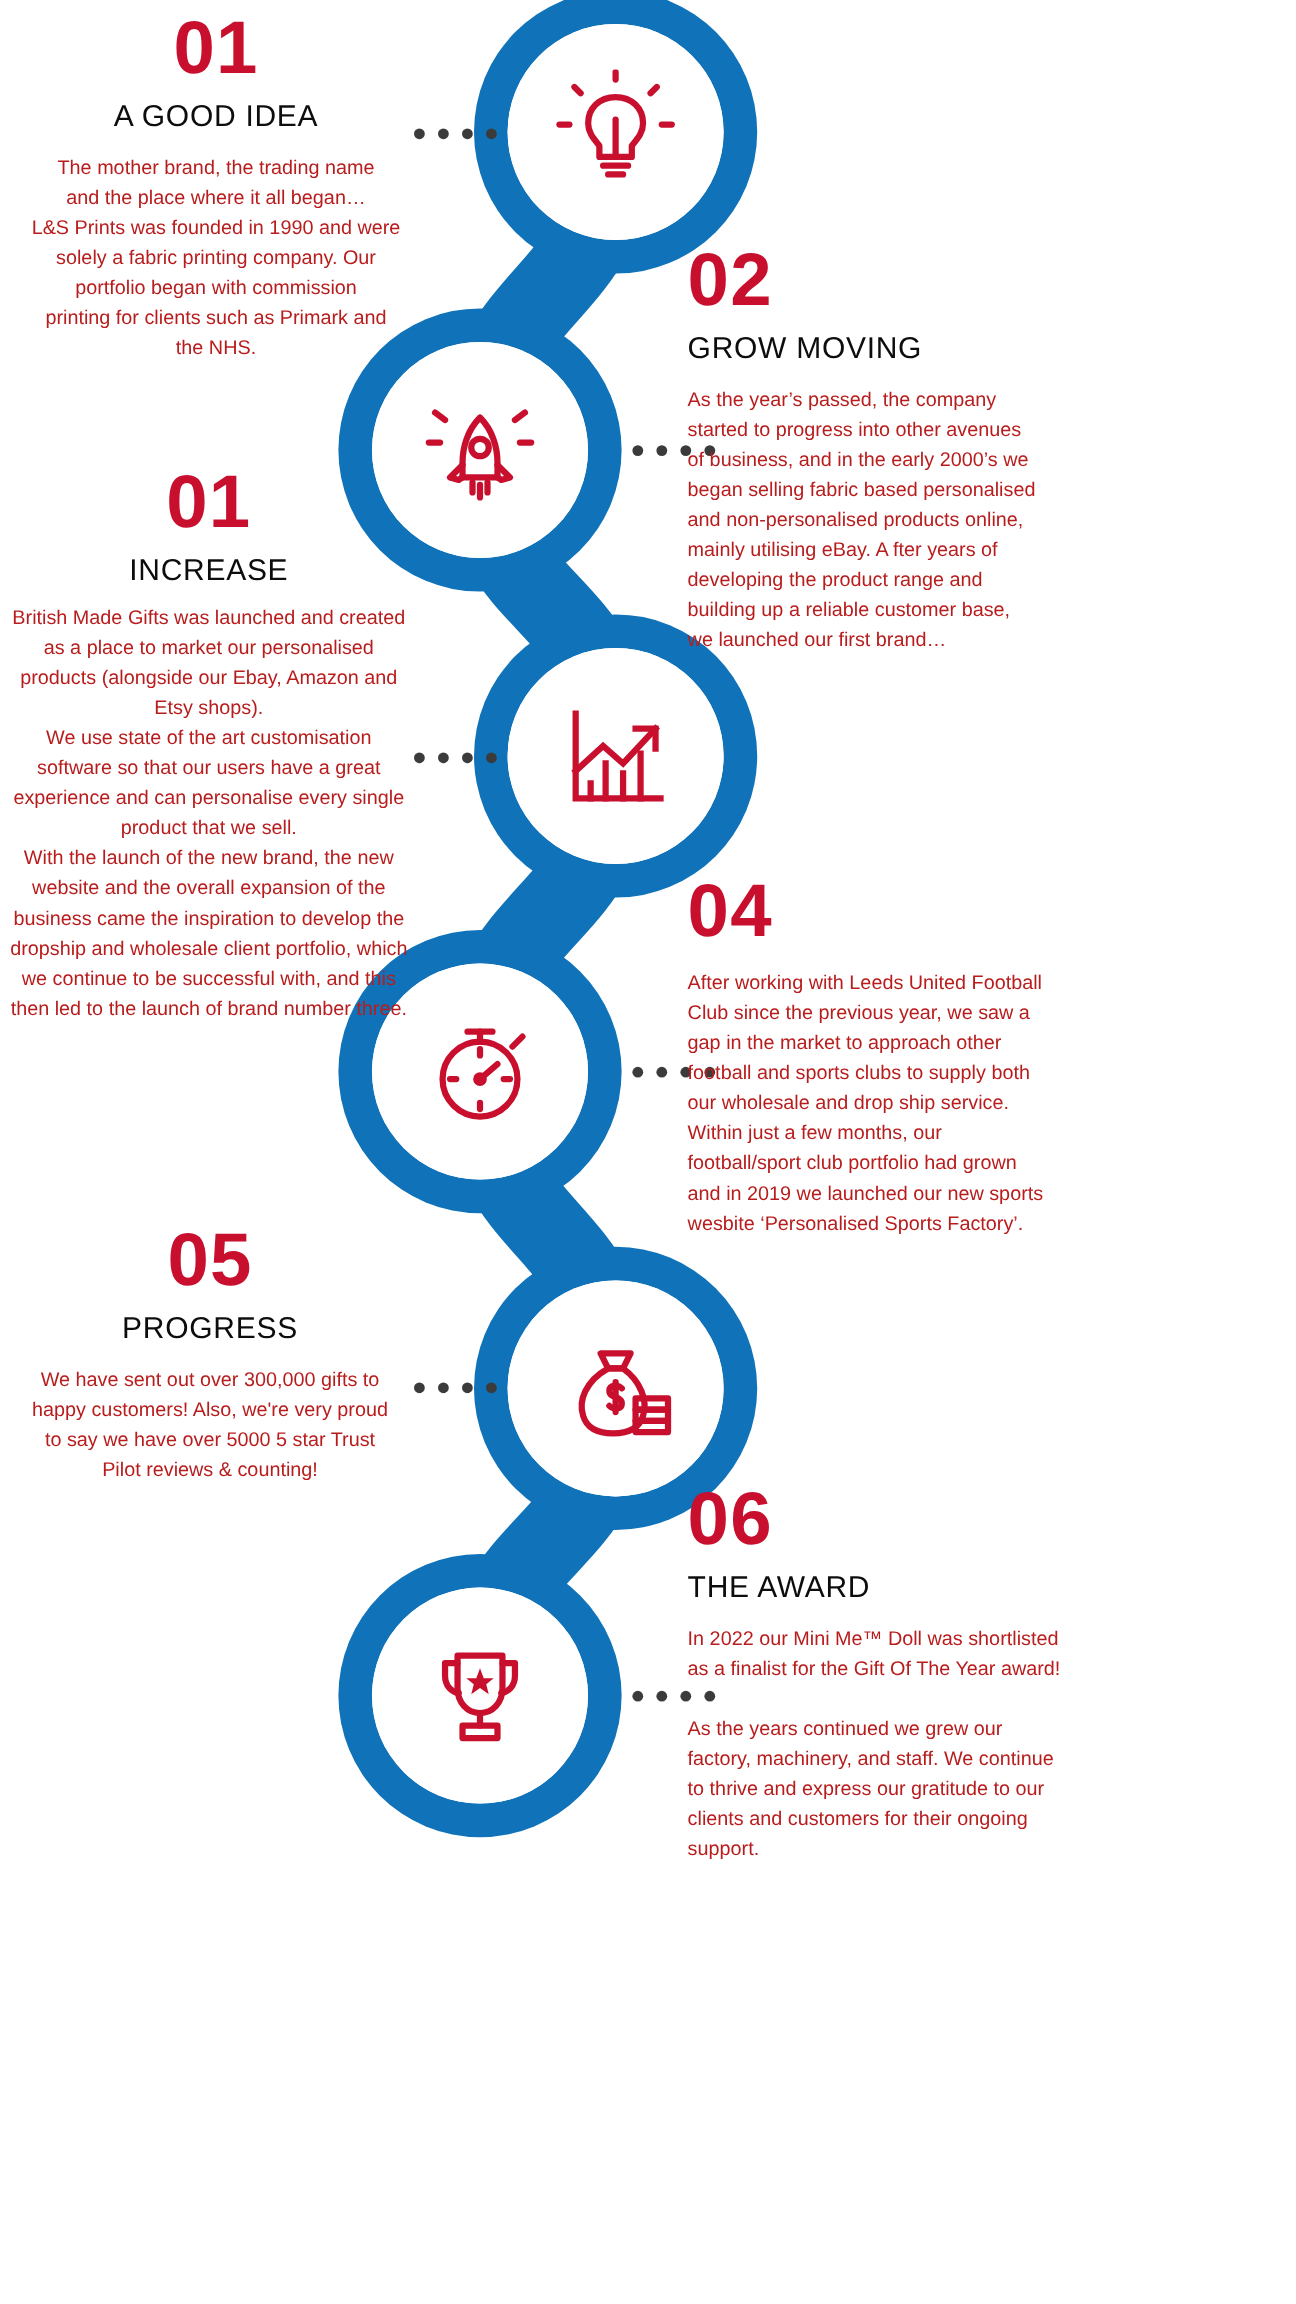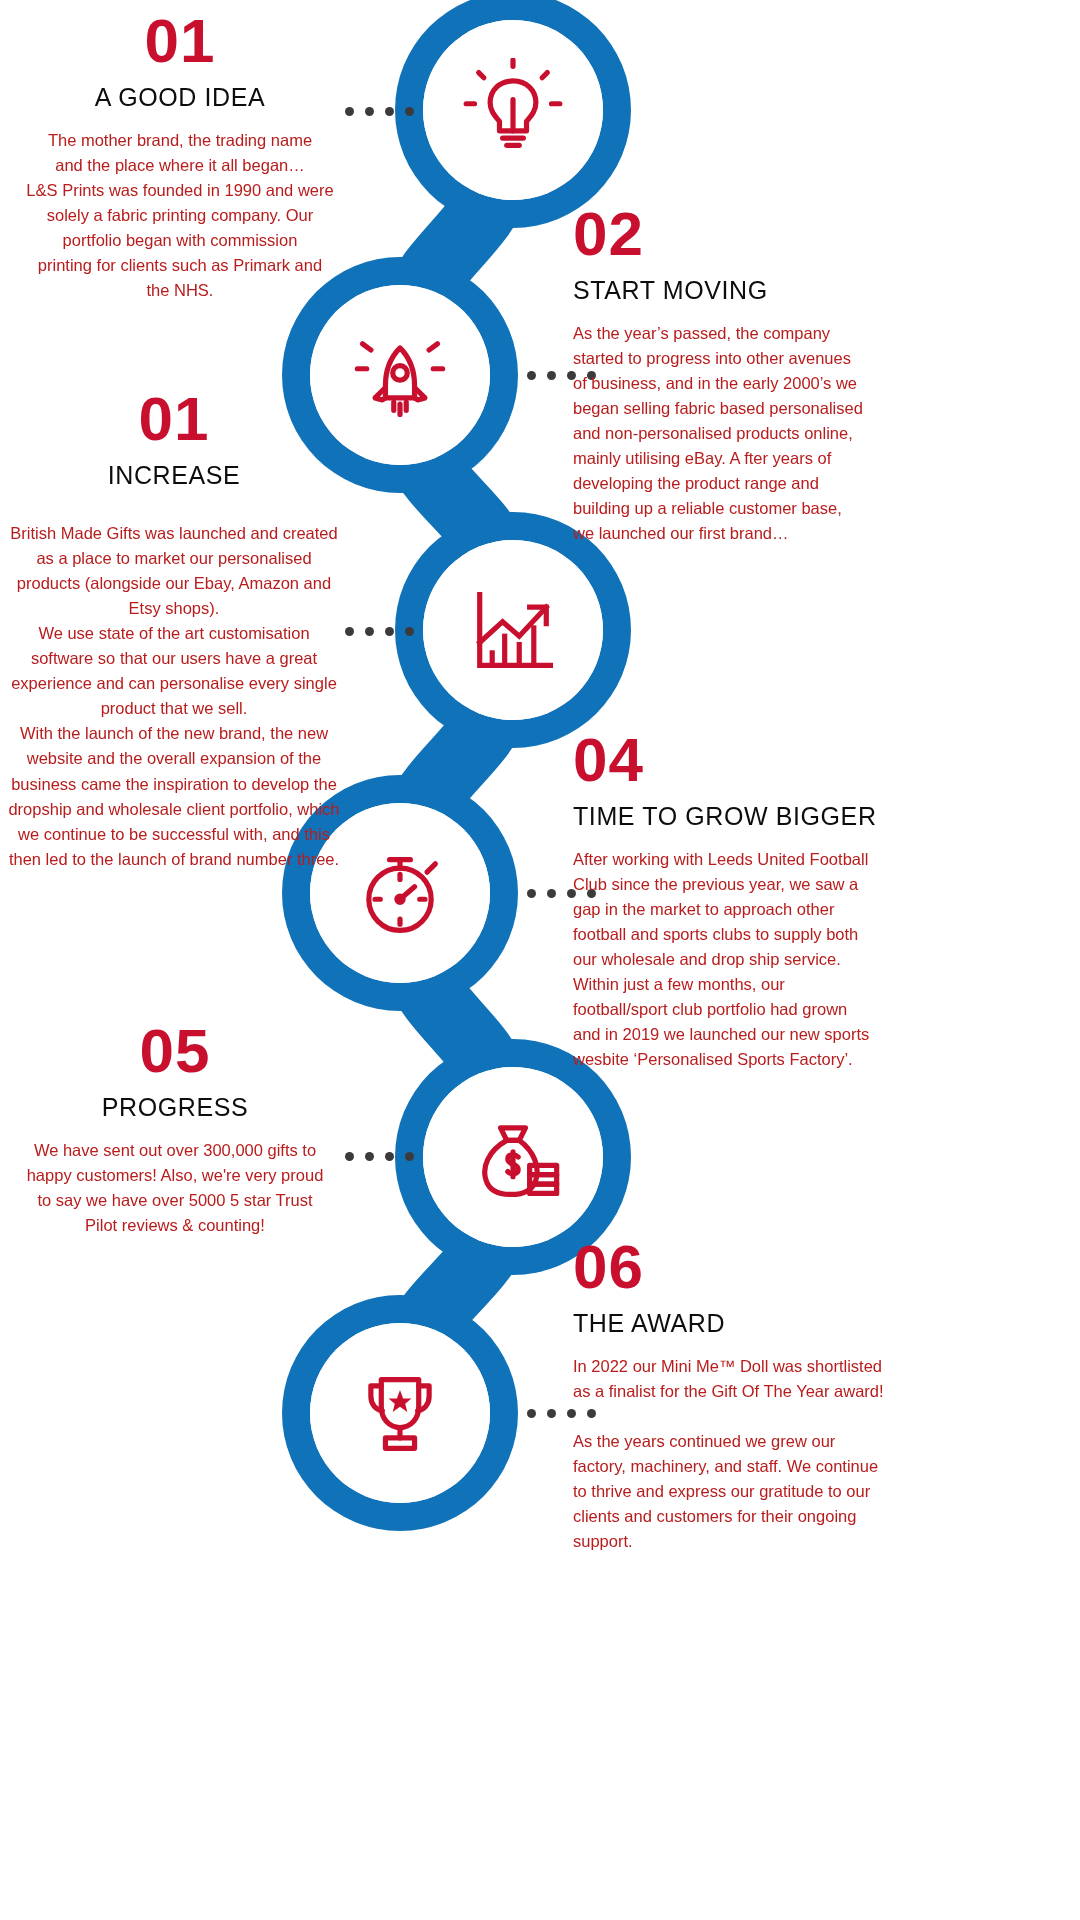--- a/index.html
+++ b/index.html
@@ -244,7 +244,7 @@
 
   <div class="block right" style="left:573px; top:203px; width:494px;">
     <div class="num">02</div>
-    <div class="heading">START MOVING</div>
+    <div class="heading">GROW MOVING</div>
     <div class="body">As the year’s passed, the company
 started to progress into other avenues
 of business, and in the early 2000’s we

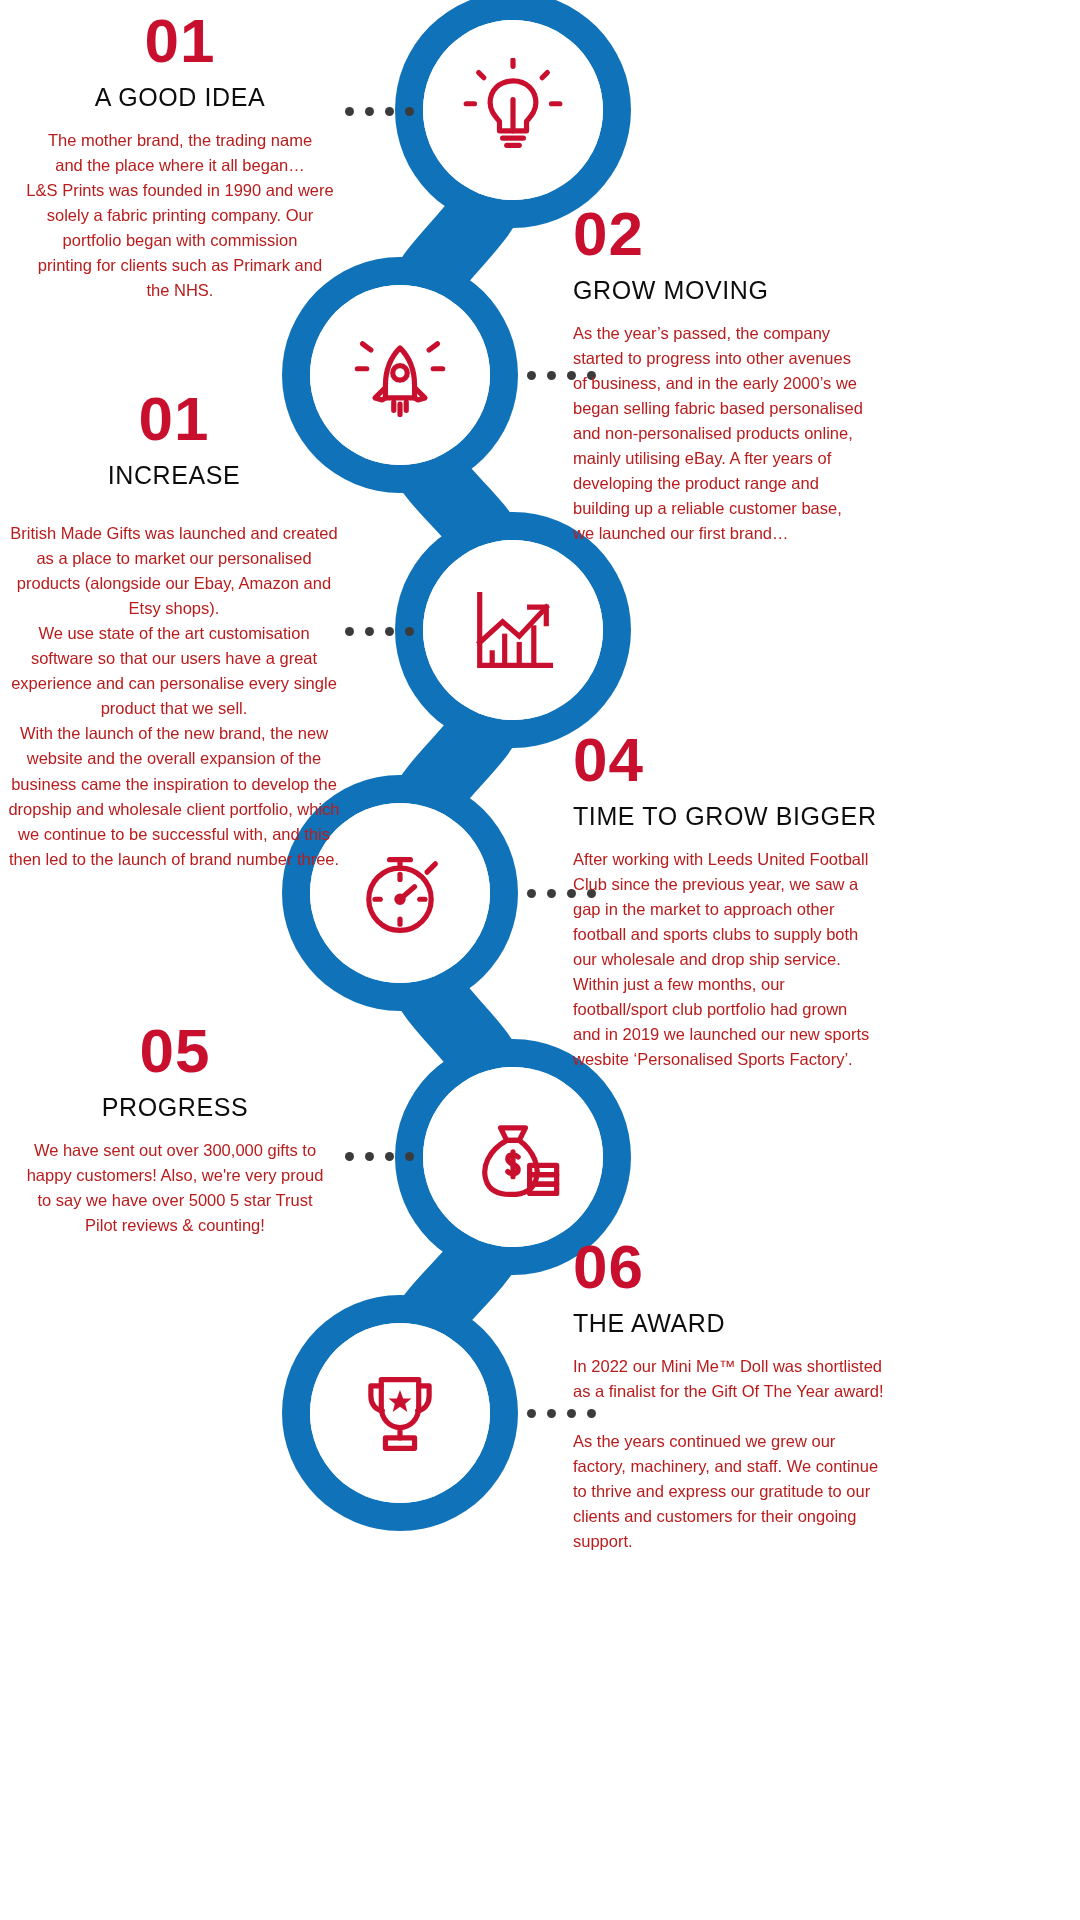--- a/index.html
+++ b/index.html
@@ -76,7 +76,7 @@
     margin-top:16px;
     white-space:pre-line;
   }
-  .body.tight { margin-top:31px; }
+  .body.tight { margin-top:13px; }
 </style>
 </head>
 <body>

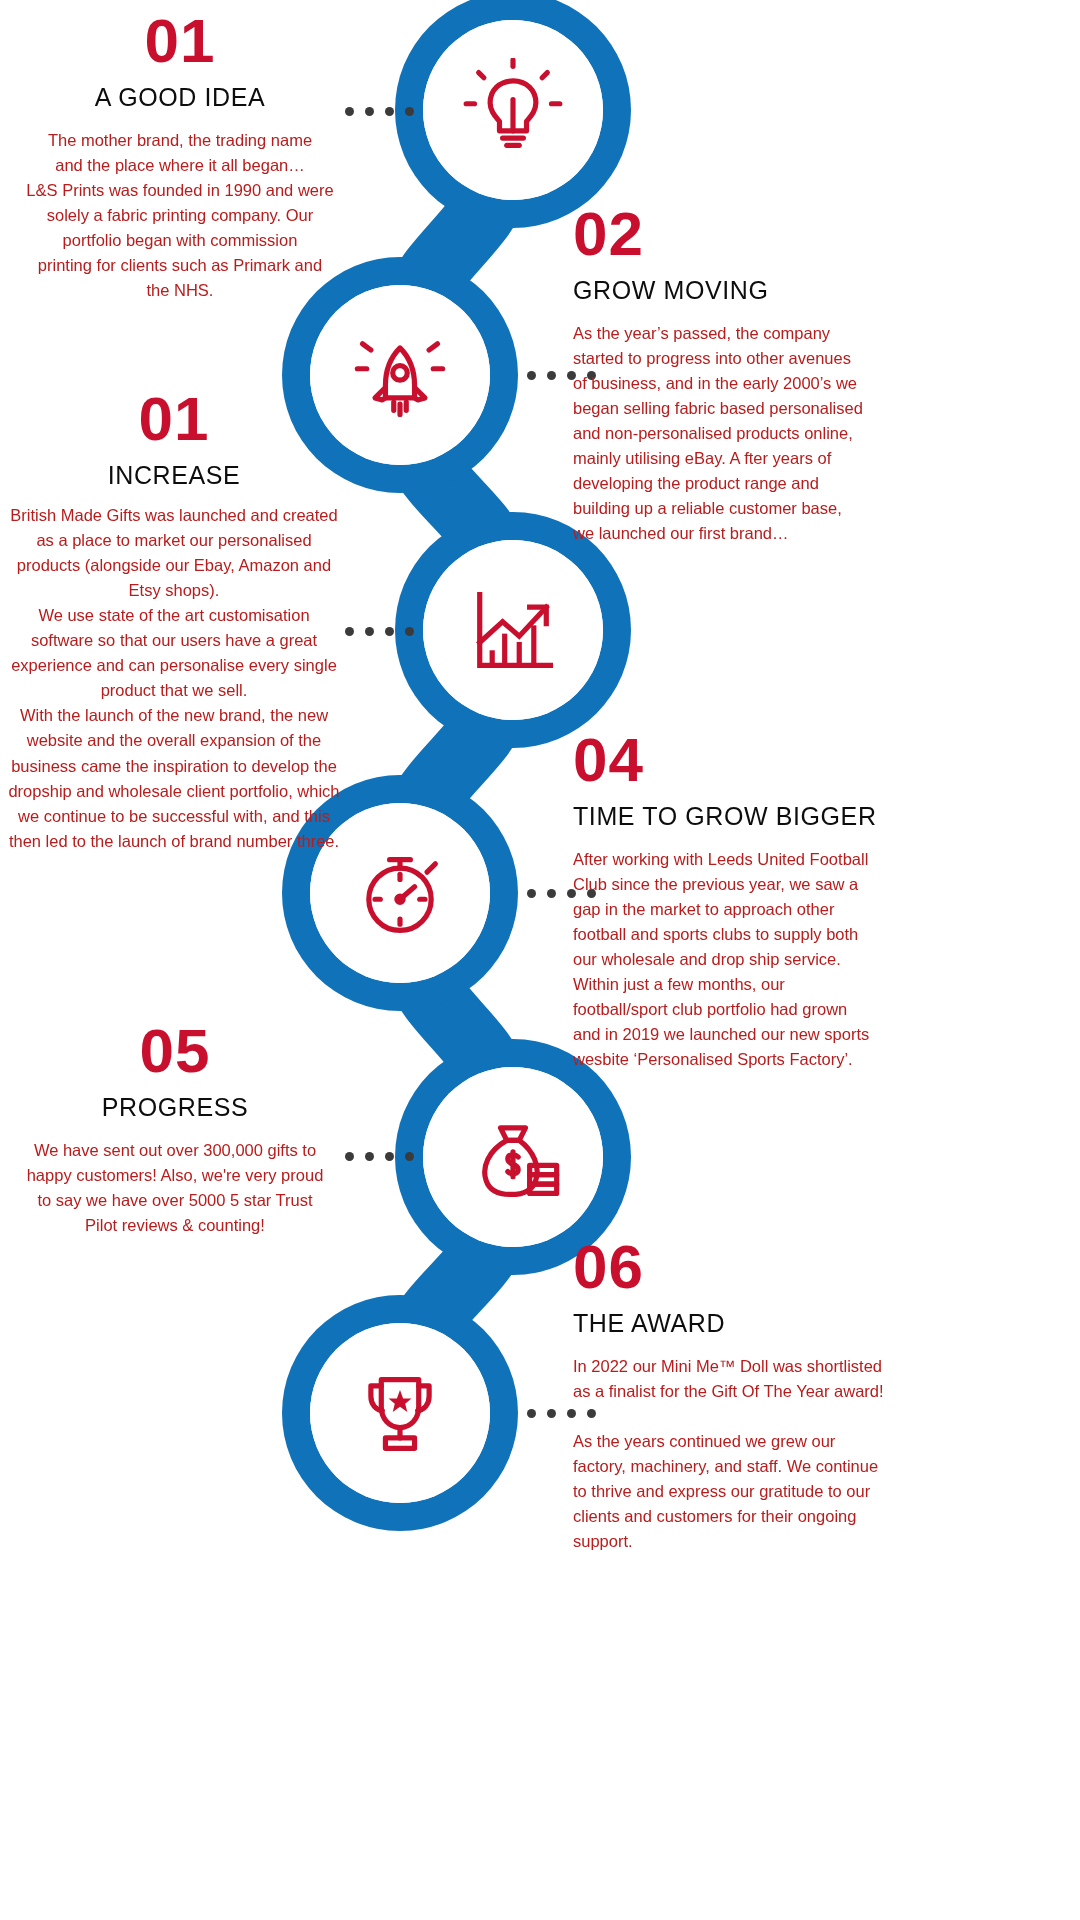--- a/index.html
+++ b/index.html
@@ -277,7 +277,6 @@
 
   <div class="block right" style="left:573px; top:729px; width:494px;">
     <div class="num">04</div>
-    <div class="heading">TIME TO GROW BIGGER</div>
     <div class="body">After working with Leeds United Football
 Club since the previous year, we saw a
 gap in the market to approach other

